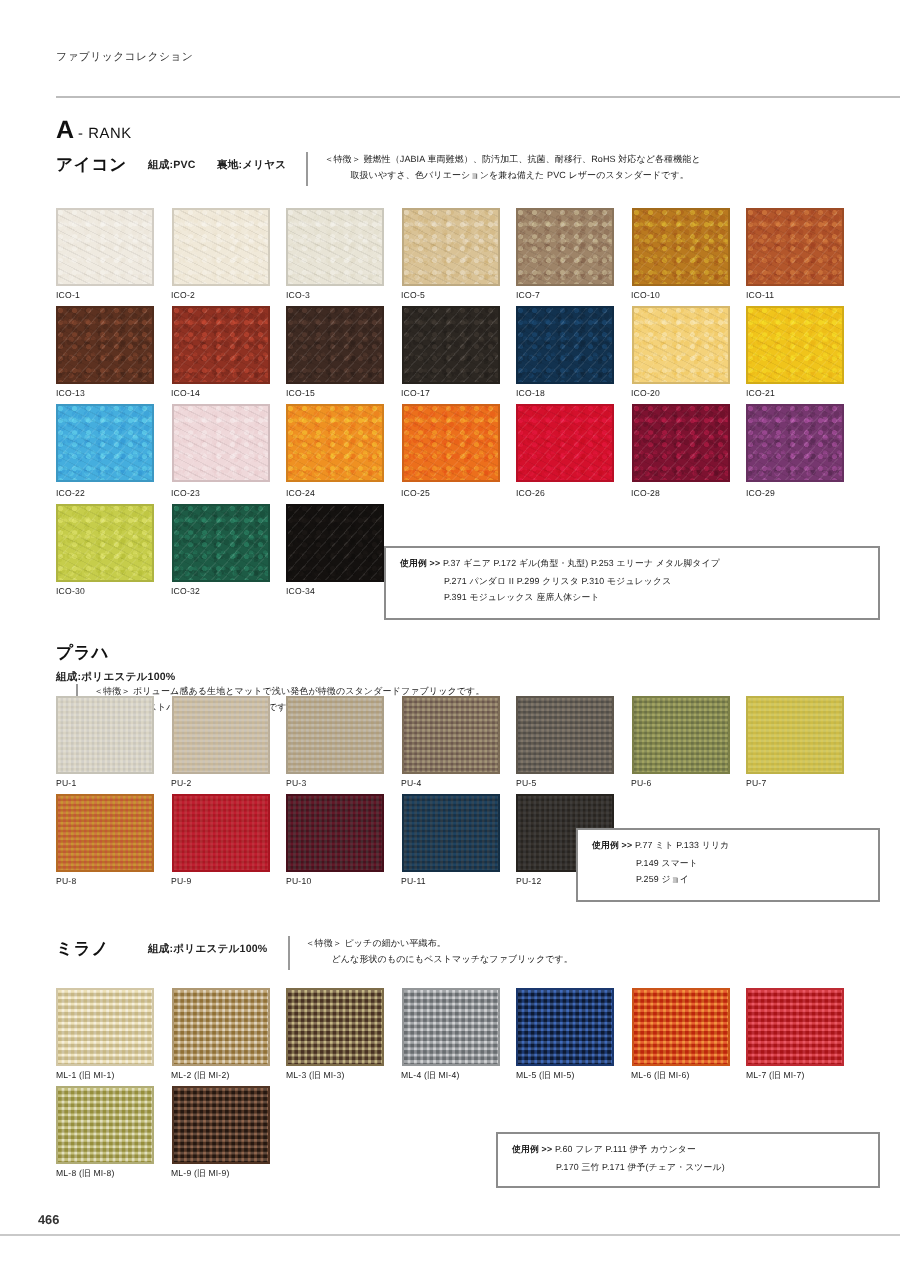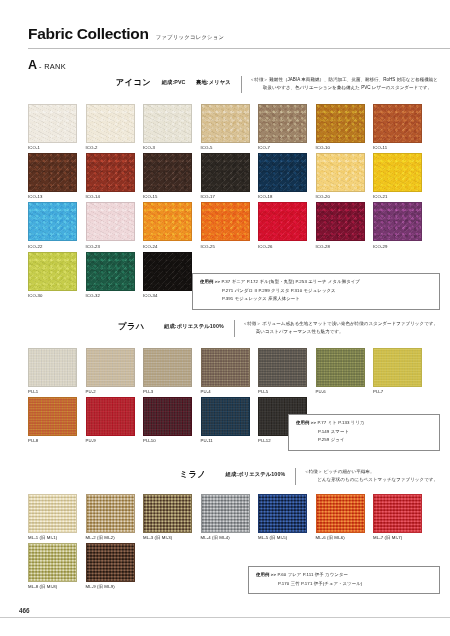--- a/index.html
+++ b/index.html
@@ -133,7 +133,6 @@
 <div class="page">
 
   <div class="header">
-    <span class="header-title">Fabric Collection</span>
     <span class="header-sub">ファブリックコレクション</span>
   </div>
   <div class="header-rule"></div>

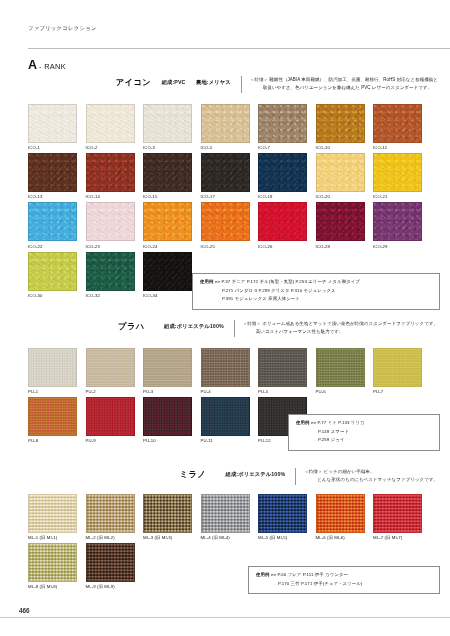--- a/index.html
+++ b/index.html
@@ -36,7 +36,7 @@
   .rank-word { font-size: 7.4px; font-weight: normal; color: #111; letter-spacing: 0.3px;}
 
   
-  .sect-head { position: absolute; left: 28px; right: 12px; display: flex; align-items: flex-start; justify-content: flex-end; }
+  .sect-head { position: absolute; left: 28px; right: 12px; display: flex; align-items: flex-start; }
   .sect-name {
     font-size: 8.3px; font-weight: bold; color: #111; letter-spacing: .4px;
     width: 46px; flex: none; padding-top: 1px;

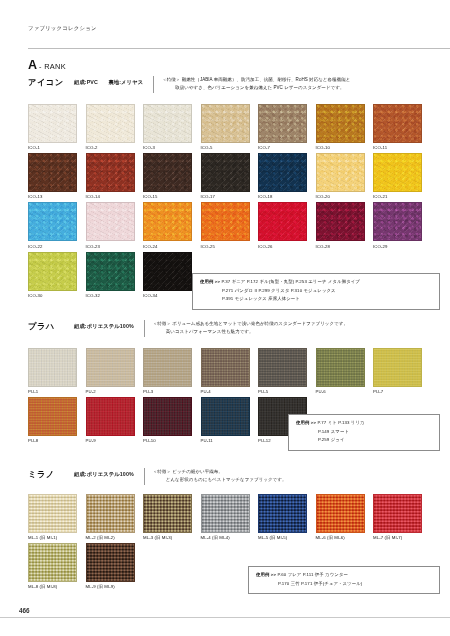--- a/index.html
+++ b/index.html
@@ -262,7 +262,7 @@
     <div class="use-line use-ind2">P.391 モジュレックス 座席人体シート</div>
   </div>
 
-  <div class="sect-head" style="top:320px;">
+  <div class="sect-head" style="top:320px;flex-direction:column;">
     <div class="sect-name">プラハ</div>
     <div class="sect-spec">
       <span>組成:ポリエステル100%</span>

